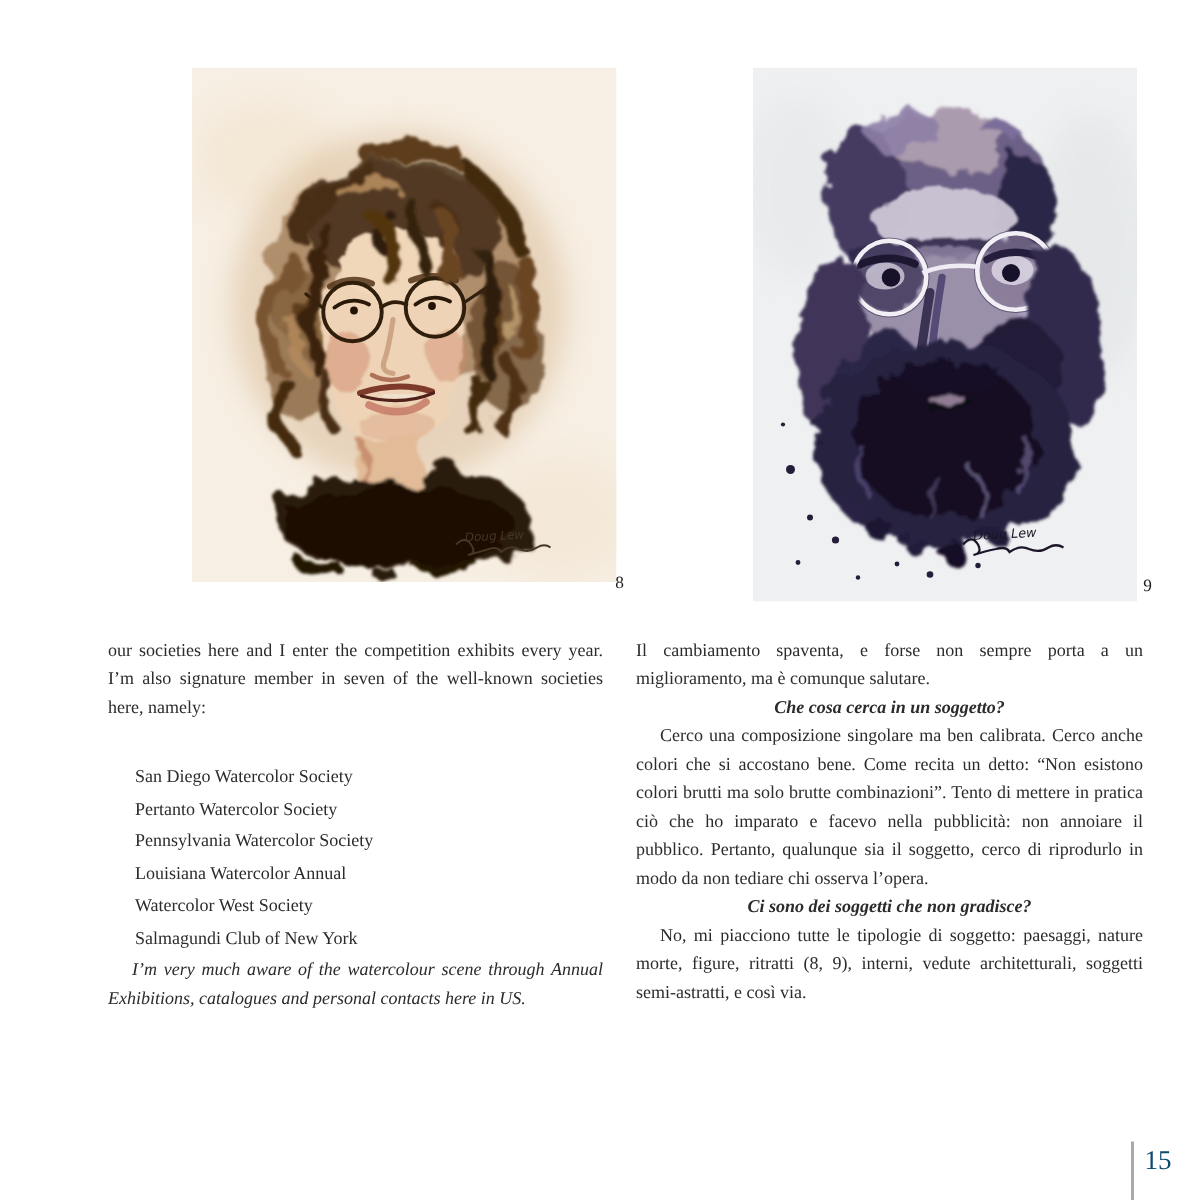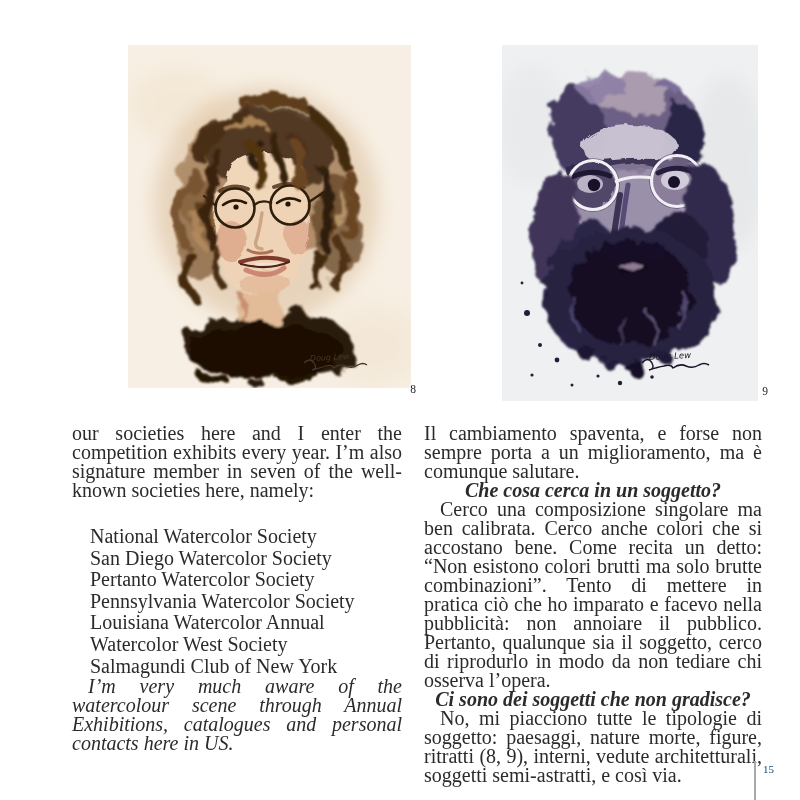--- a/index.html
+++ b/index.html
@@ -15,7 +15,7 @@
     font-family:"Liberation Serif",serif;
   }
   
-  .col{position:absolute;font-size:20px;line-height:19px;text-align:justify;}
+  .col{position:absolute;font-size:12px;line-height:19px;text-align:justify;}
   .col p{margin:0;}
   .col .indent{text-indent:16px;}
   .society-list{margin:26px 0 0 18px;line-height:21.6px;text-align:left;}

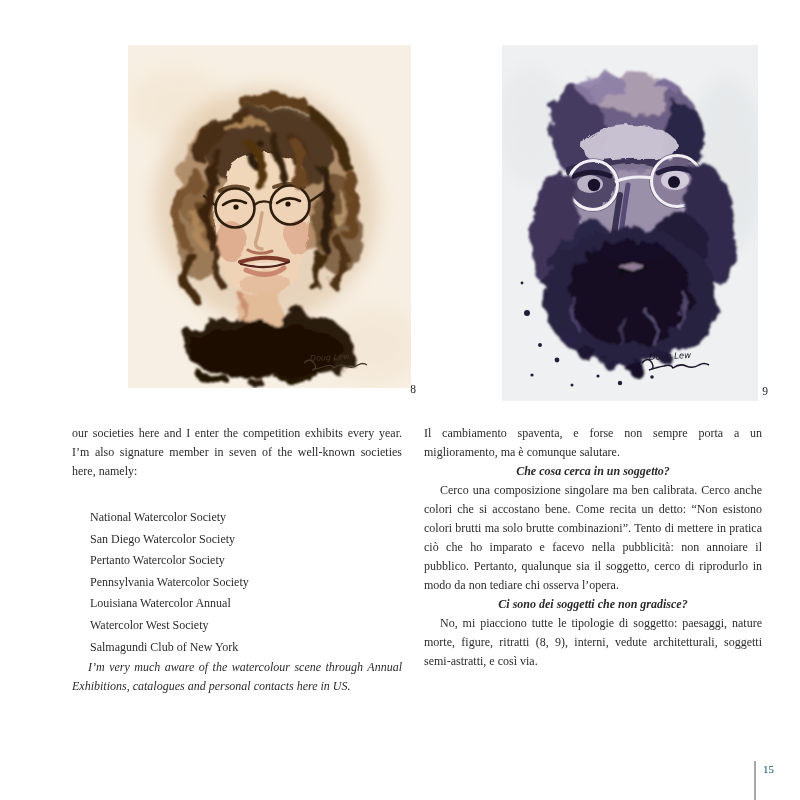--- a/index.html
+++ b/index.html
@@ -247,7 +247,6 @@
   <div class="col" style="left:72px;top:424px;width:330px;">
     <p>our societies here and I enter the competition exhibits every year. I’m also signature member in seven of the well-known societies here, namely:</p>
     <div class="society-list">
-      <div>National Watercolor Society</div>
       <div>San Diego Watercolor Society</div>
       <div>Pertanto Watercolor Society</div>
       <div>Pennsylvania Watercolor Society</div>

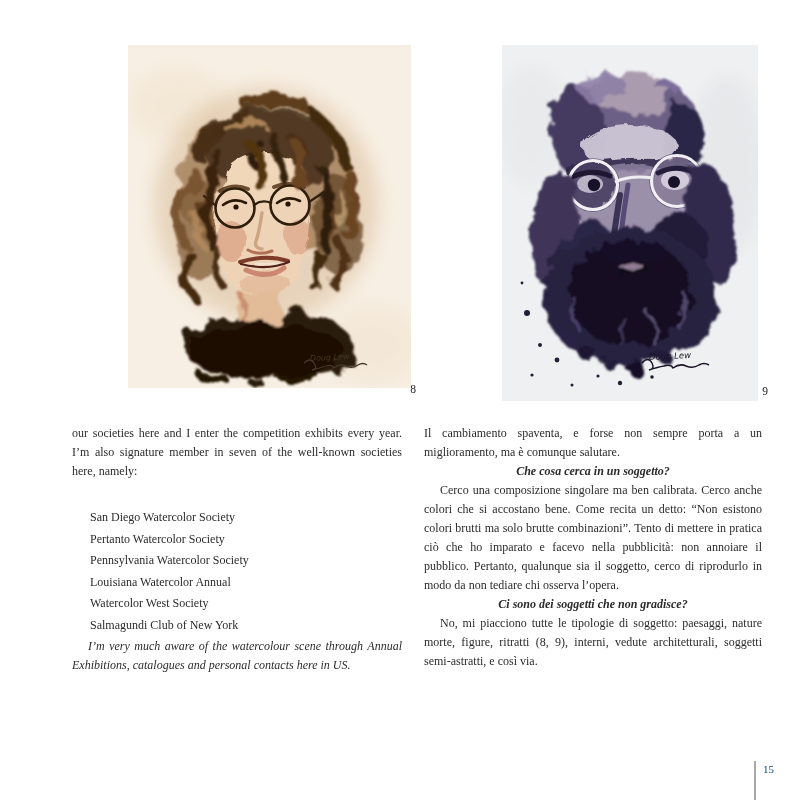--- a/index.html
+++ b/index.html
@@ -24,7 +24,7 @@
   .q{margin-top:19px;font-style:italic;font-weight:bold;text-align:center;}
   
   .folio-rule{position:absolute;left:754px;top:761px;width:2px;height:39px;background:#a9a9a9;}
-  .folio-num{position:absolute;left:763px;top:763px;font-size:11px;color:#0c4a6e;}
+  .folio-num{position:absolute;left:763px;top:763px;font-size:18px;color:#0c4a6e;}
 </style>
 </head>
 <body>

